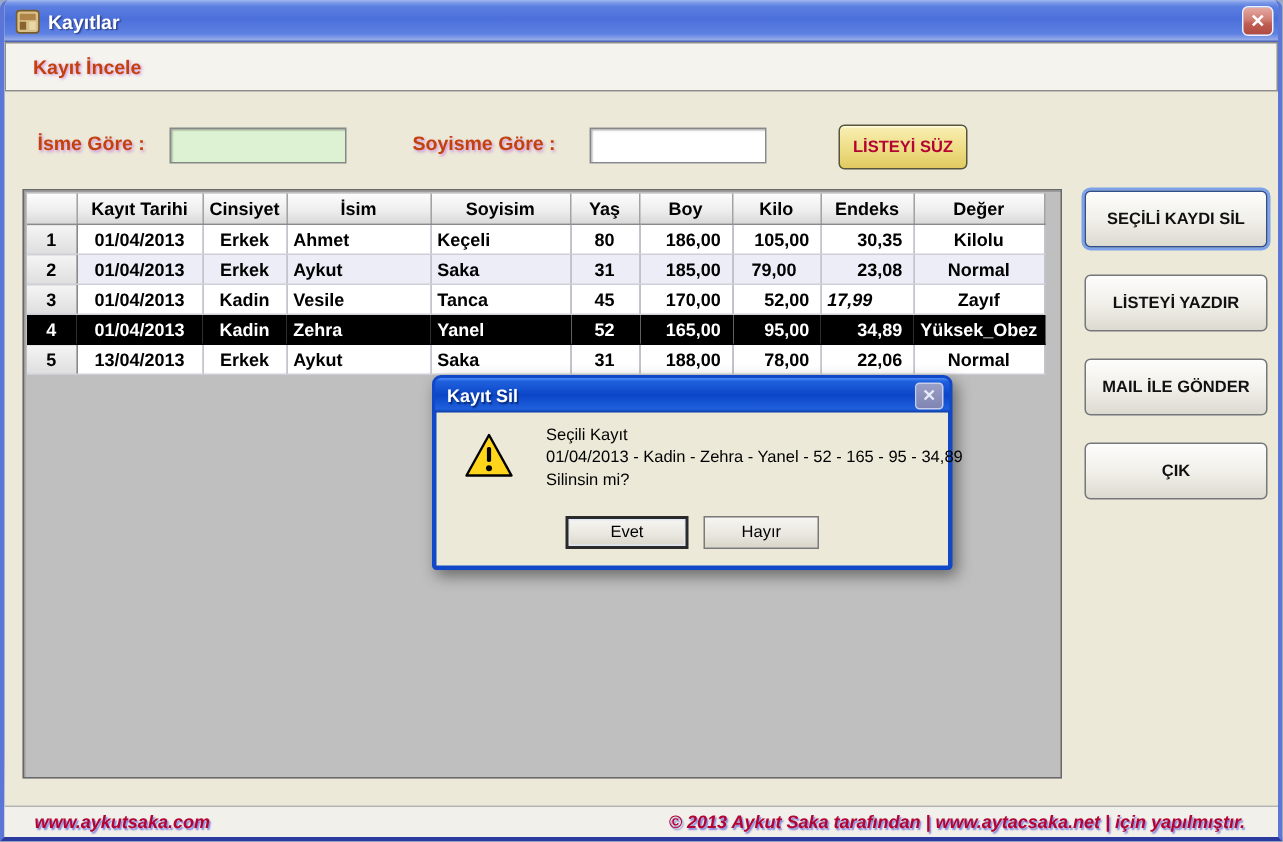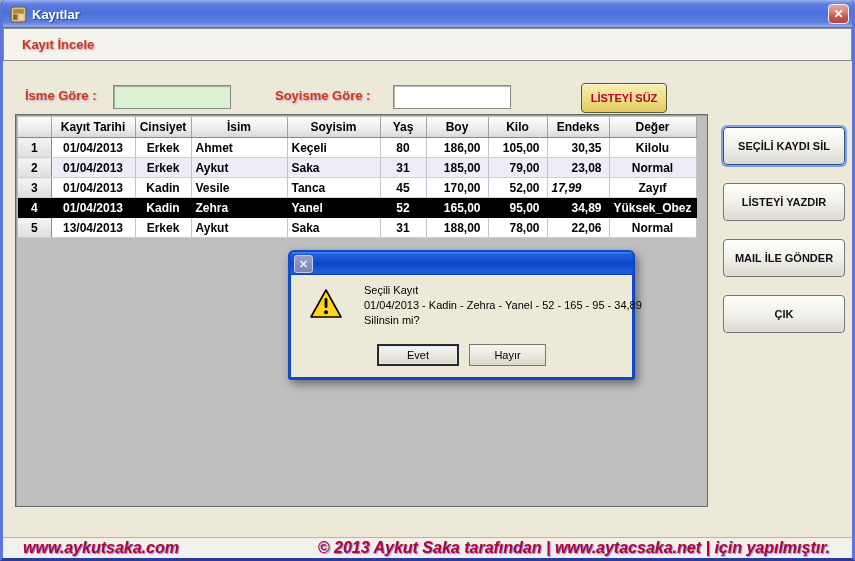--- a/index.html
+++ b/index.html
@@ -44,7 +44,7 @@
     position:absolute;left:556px;top:83px;width:86px;height:30px;box-sizing:border-box;
     background:linear-gradient(180deg,#f8efb4 0%,#eedd85 55%,#e2ca60 100%);
     border:1px solid #56563a;border-radius:4px;box-shadow:inset 0 1px 0 #fff9e0;
-    color:#b30433;font-weight:bold;font-size:11px;cursor:pointer;font-family:"Liberation Sans",sans-serif;margin-left:22px;
+    color:#b30433;font-weight:bold;font-size:11px;cursor:pointer;font-family:"Liberation Sans",sans-serif;
   }
   
   #grid{

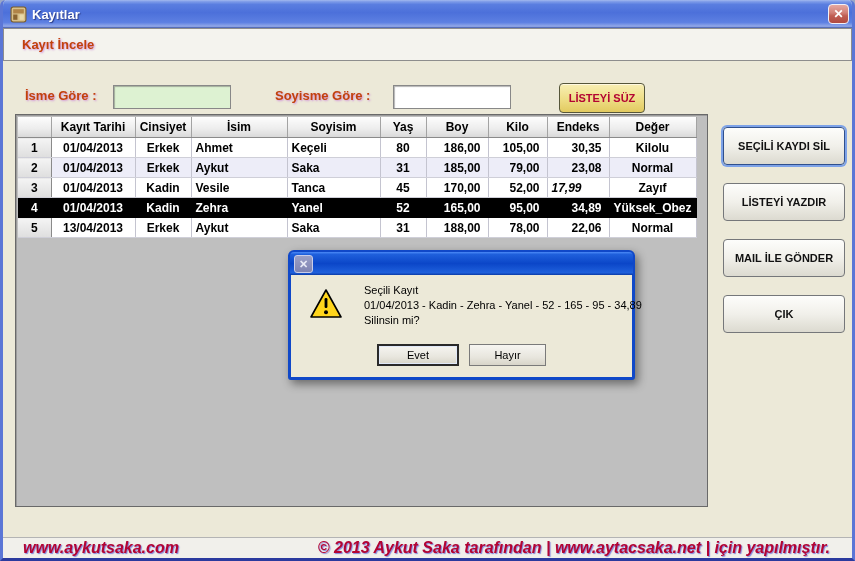--- a/index.html
+++ b/index.html
@@ -48,7 +48,7 @@
   }
   
   #grid{
-    position:absolute;left:12px;top:114px;width:693px;height:393px;box-sizing:border-box;
+    position:absolute;left:12px;top:126px;width:693px;height:393px;box-sizing:border-box;
     background:#bfbfbf;border:1px solid #696969;box-shadow:inset 1px 1px 0 rgba(0,0,0,.18);
     padding:2px;overflow:hidden;
   }

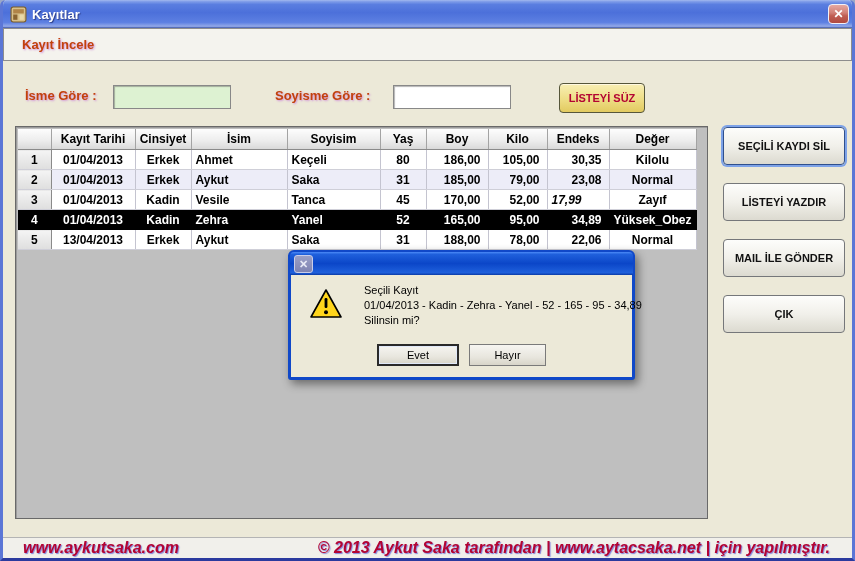--- a/index.html
+++ b/index.html
@@ -193,7 +193,7 @@
             <td style="text-align: left;">Saka</td>
             <td style="text-align: center;">31</td>
             <td style="text-align: right; padding-right: 7px;">185,00</td>
-            <td style="text-align: right; padding-right: 7px;">79,00</td>
+            <td style="text-align: center; padding-right: 7px;">79,00</td>
             <td style="text-align: right; padding-right: 7px;">23,08</td>
             <td style="text-align: center;">Normal</td>
           </tr>

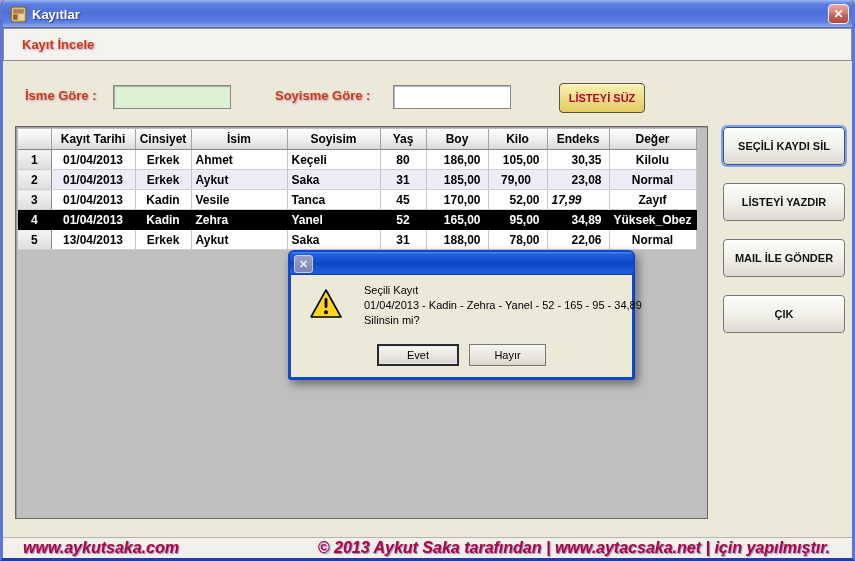--- a/index.html
+++ b/index.html
@@ -244,6 +244,7 @@
 
   <div id="dialog">
     <div id="dialog-titlebar">
+      <span id="dialog-title">Kayıt Sil</span>
       <div id="dialog-close">
         <span>✕</span>
       </div>

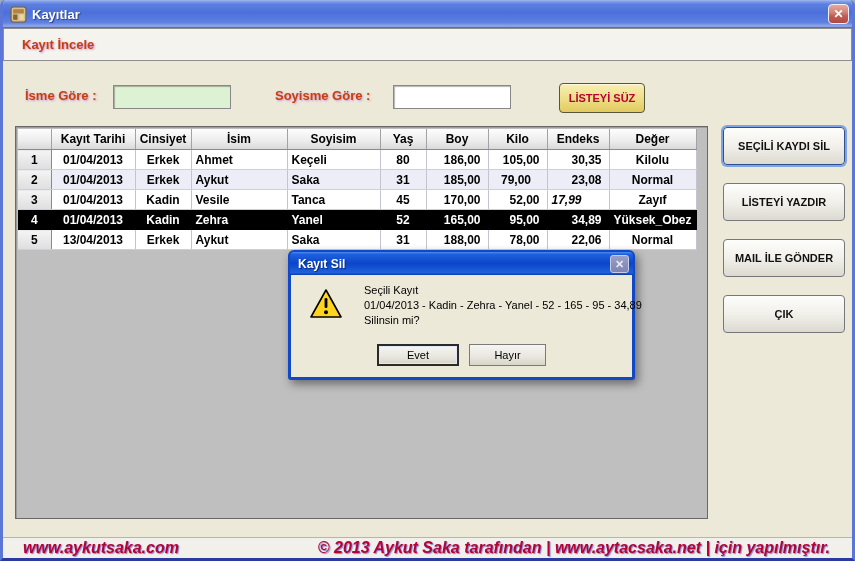--- a/index.html
+++ b/index.html
@@ -112,7 +112,7 @@
     position:absolute;left:0;bottom:0;width:849px;height:21px;box-sizing:border-box;
     background:#f1f0eb;border-top:1px solid #b4b4b4;display:flex;align-items:center;justify-content:space-between;
   }
-  .footer-text{font-size:16px;font-weight:bold;font-style:italic;color:#b30433;text-shadow:1px 1px 1px rgba(120,120,216,.9);}
+  .footer-text{font-size:12px;font-weight:bold;font-style:italic;color:#b30433;text-shadow:1px 1px 1px rgba(120,120,216,.9);}
   #footer-left{margin-left:20px;}
   #footer-right{margin-right:22px;}
 </style>

